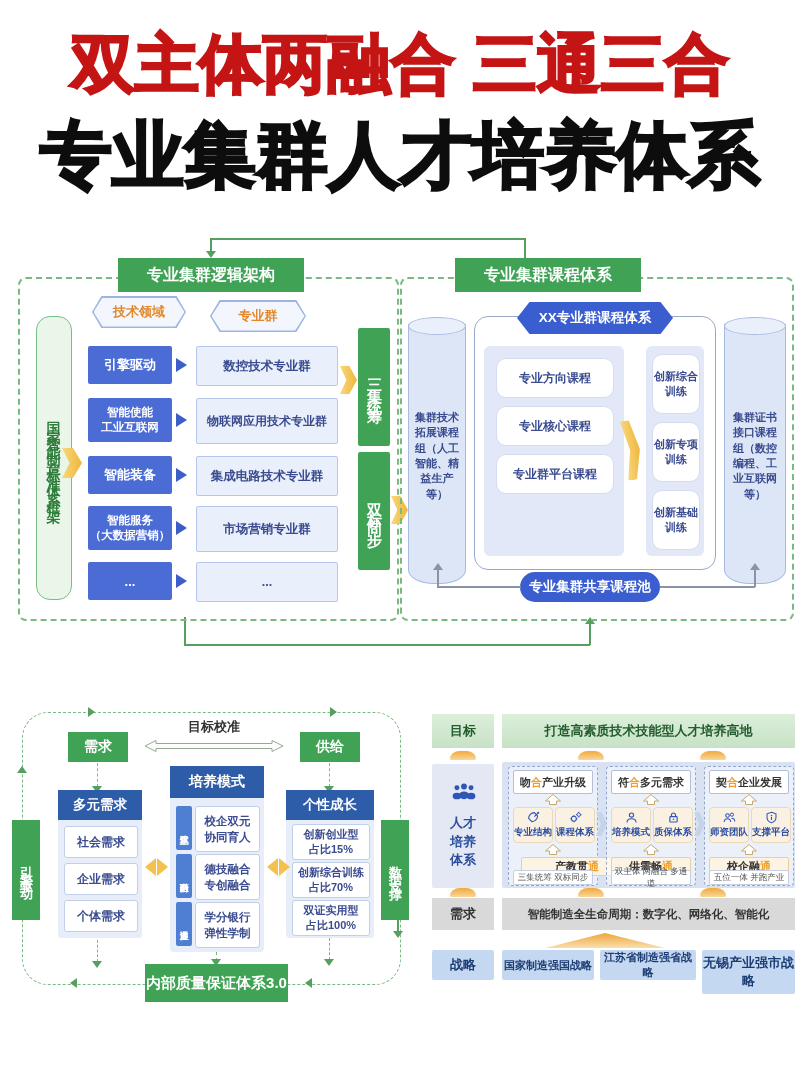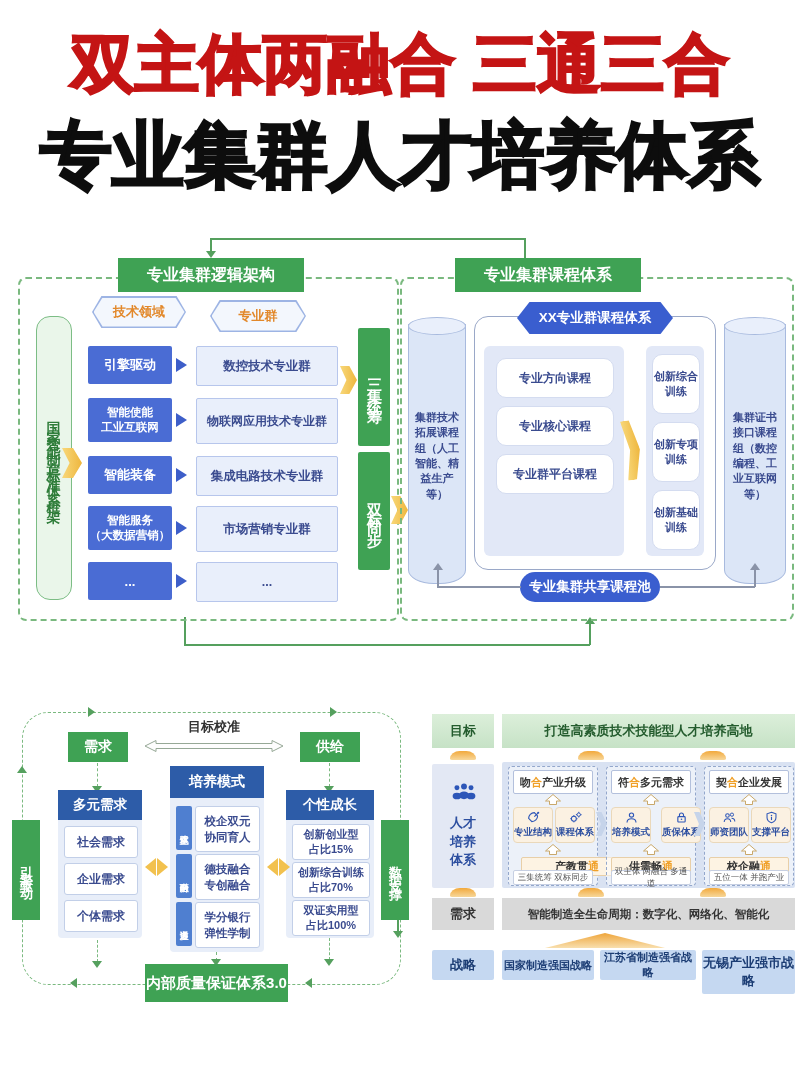--- a/index.html
+++ b/index.html
@@ -290,7 +290,7 @@
         </svg>
       <span>培养模式</span>
     </div>
-    <div class="iconbox" style="position:absolute;left:54px;top:40px;width:38px;height:34px">
+    <div class="iconbox" style="position:absolute;left:46px;top:40px;width:38px;height:34px">
       <svg width="13" height="13" viewBox="0 0 16 16">
           <rect x="3.5" y="7" width="9" height="6.5" rx="1" fill="none" stroke="#2d56b8" stroke-width="1.4"></rect>
           <path d="M5.5 7 V5 a2.5 2.5 0 0 1 5 0 V7" fill="none" stroke="#2d56b8" stroke-width="1.4"></path>

